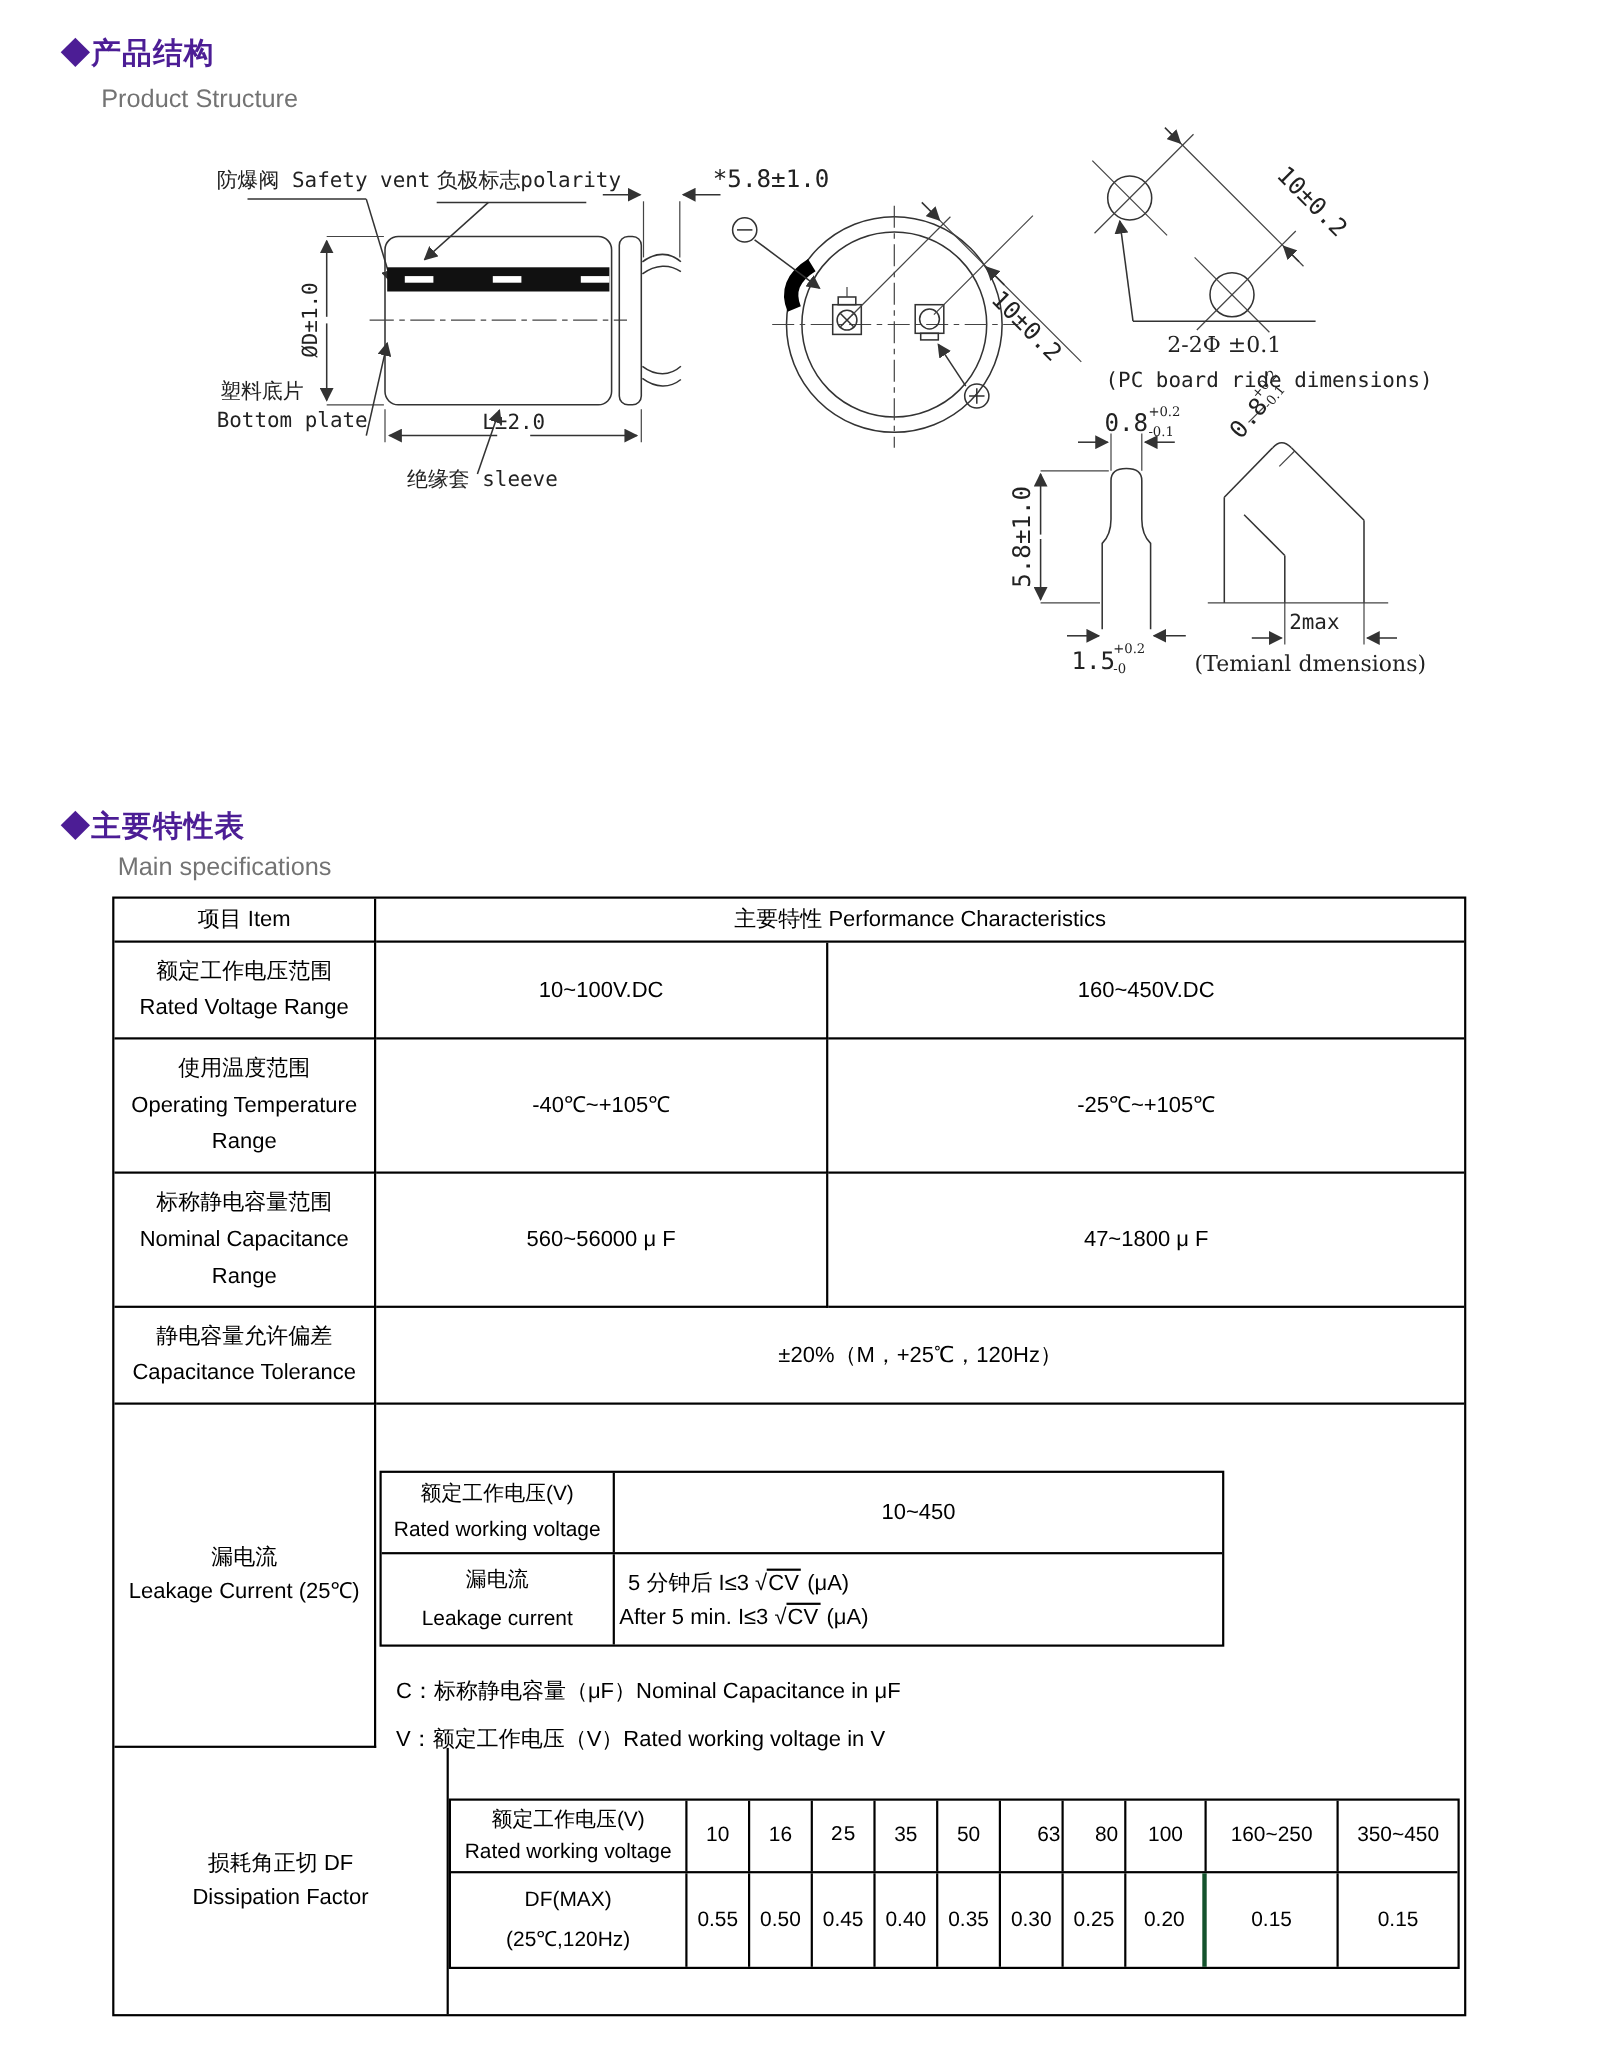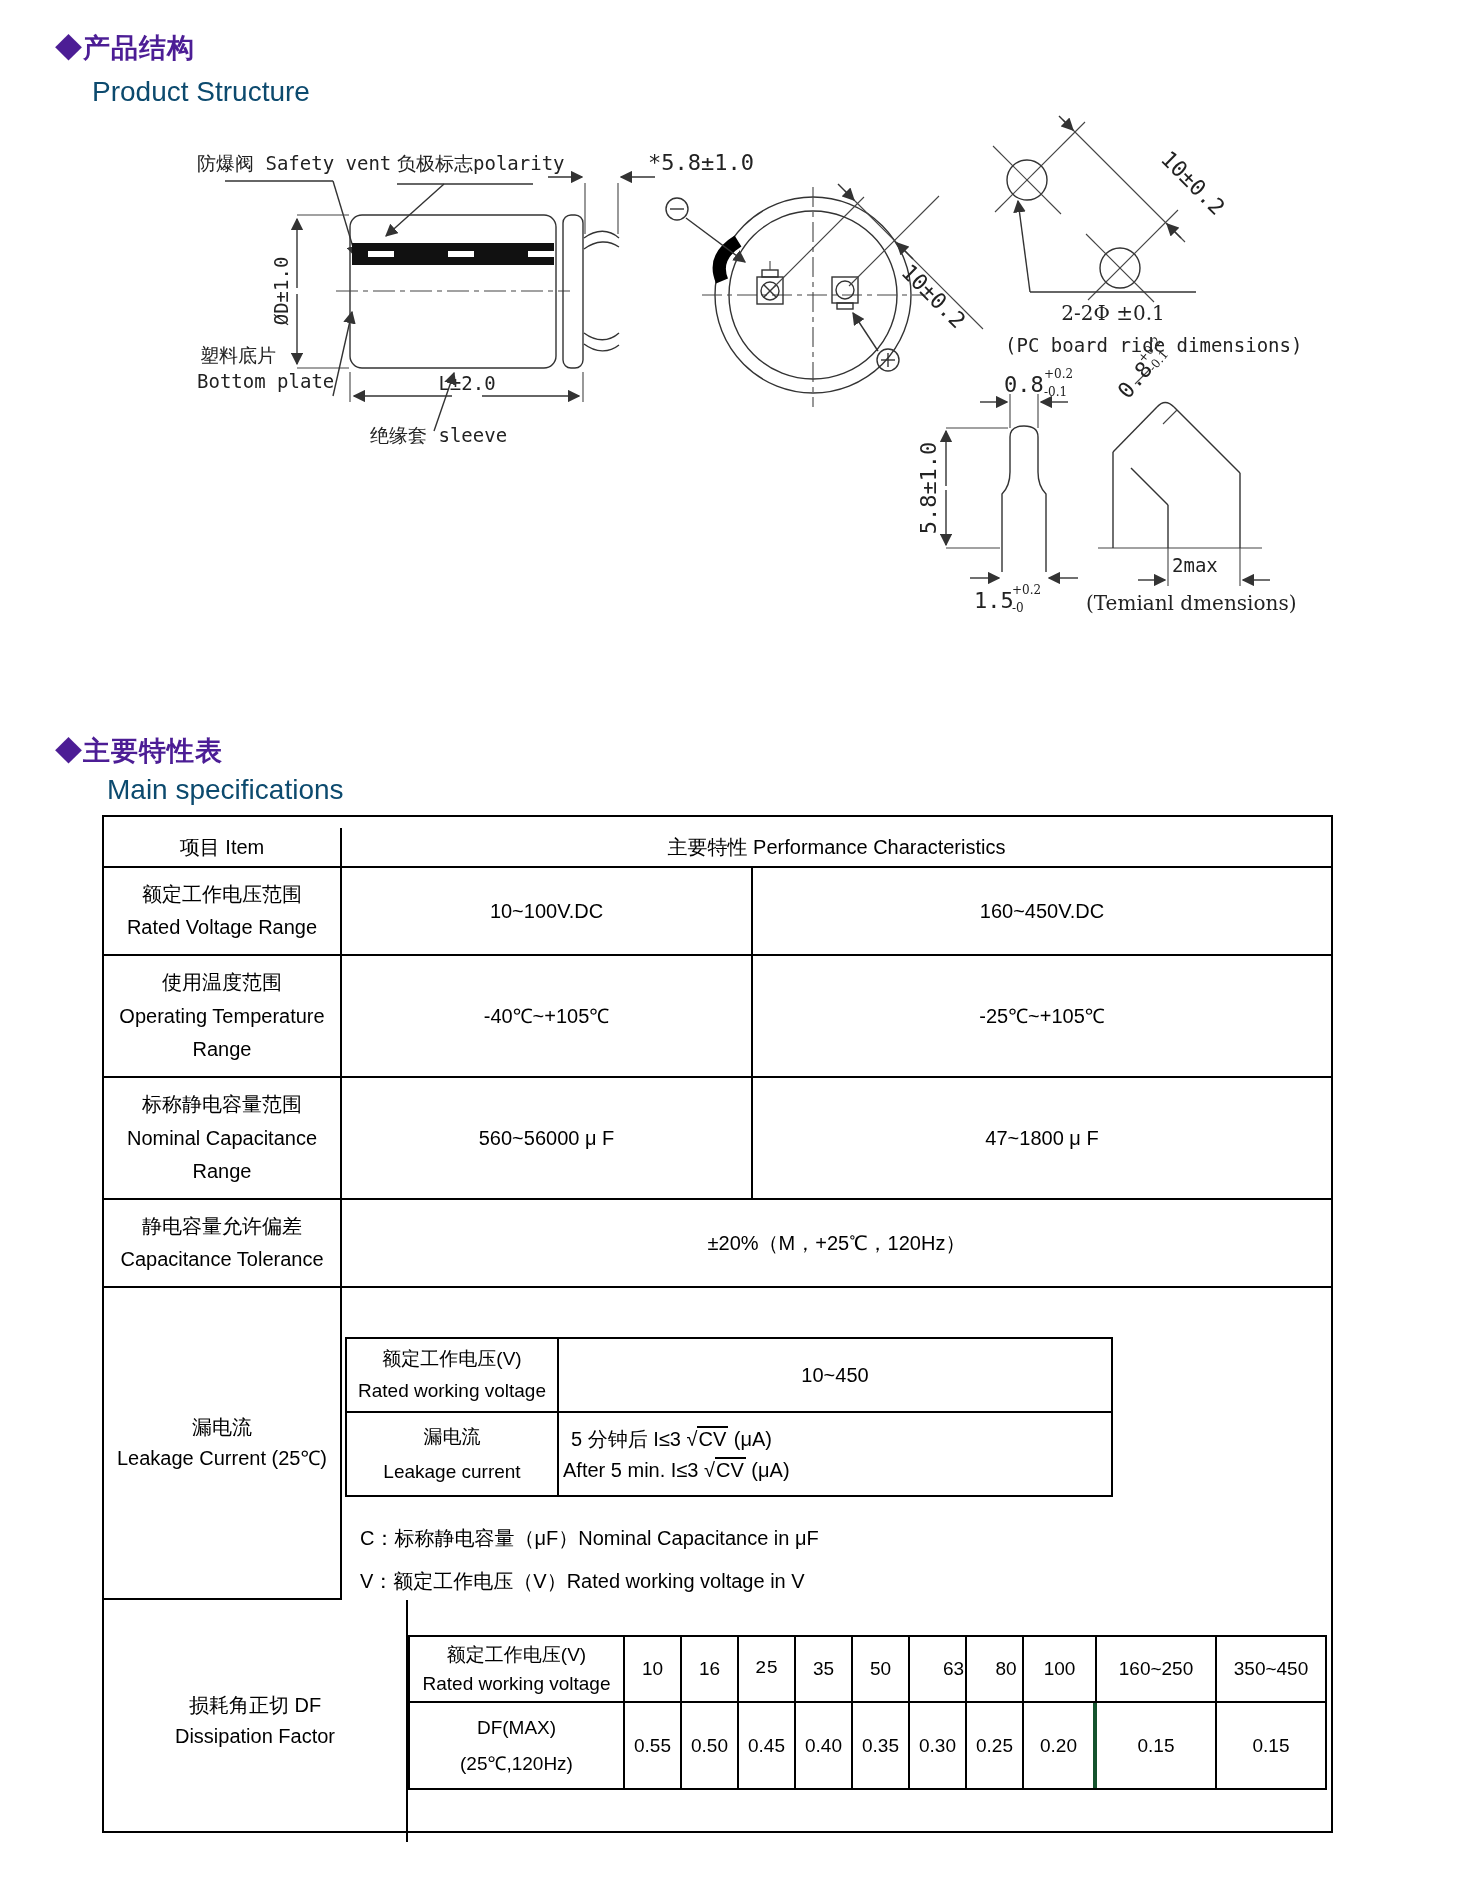--- a/index.html
+++ b/index.html
@@ -7,7 +7,7 @@
         font-family:"Liberation Sans",sans-serif;overflow:hidden;}
   .abs{position:absolute;}
   .sec-zh{font-size:27px;font-weight:bold;color:#4c1d95;letter-spacing:1px;}
-  .sec-en{font-size:28px;color:#0c4a6e;}
+  .sec-en{font-size:23px;color:#737373;}
   
   .spec{position:absolute;left:102px;top:815px;width:1231px;height:1018px;
         border:2px solid #000;box-sizing:border-box;}

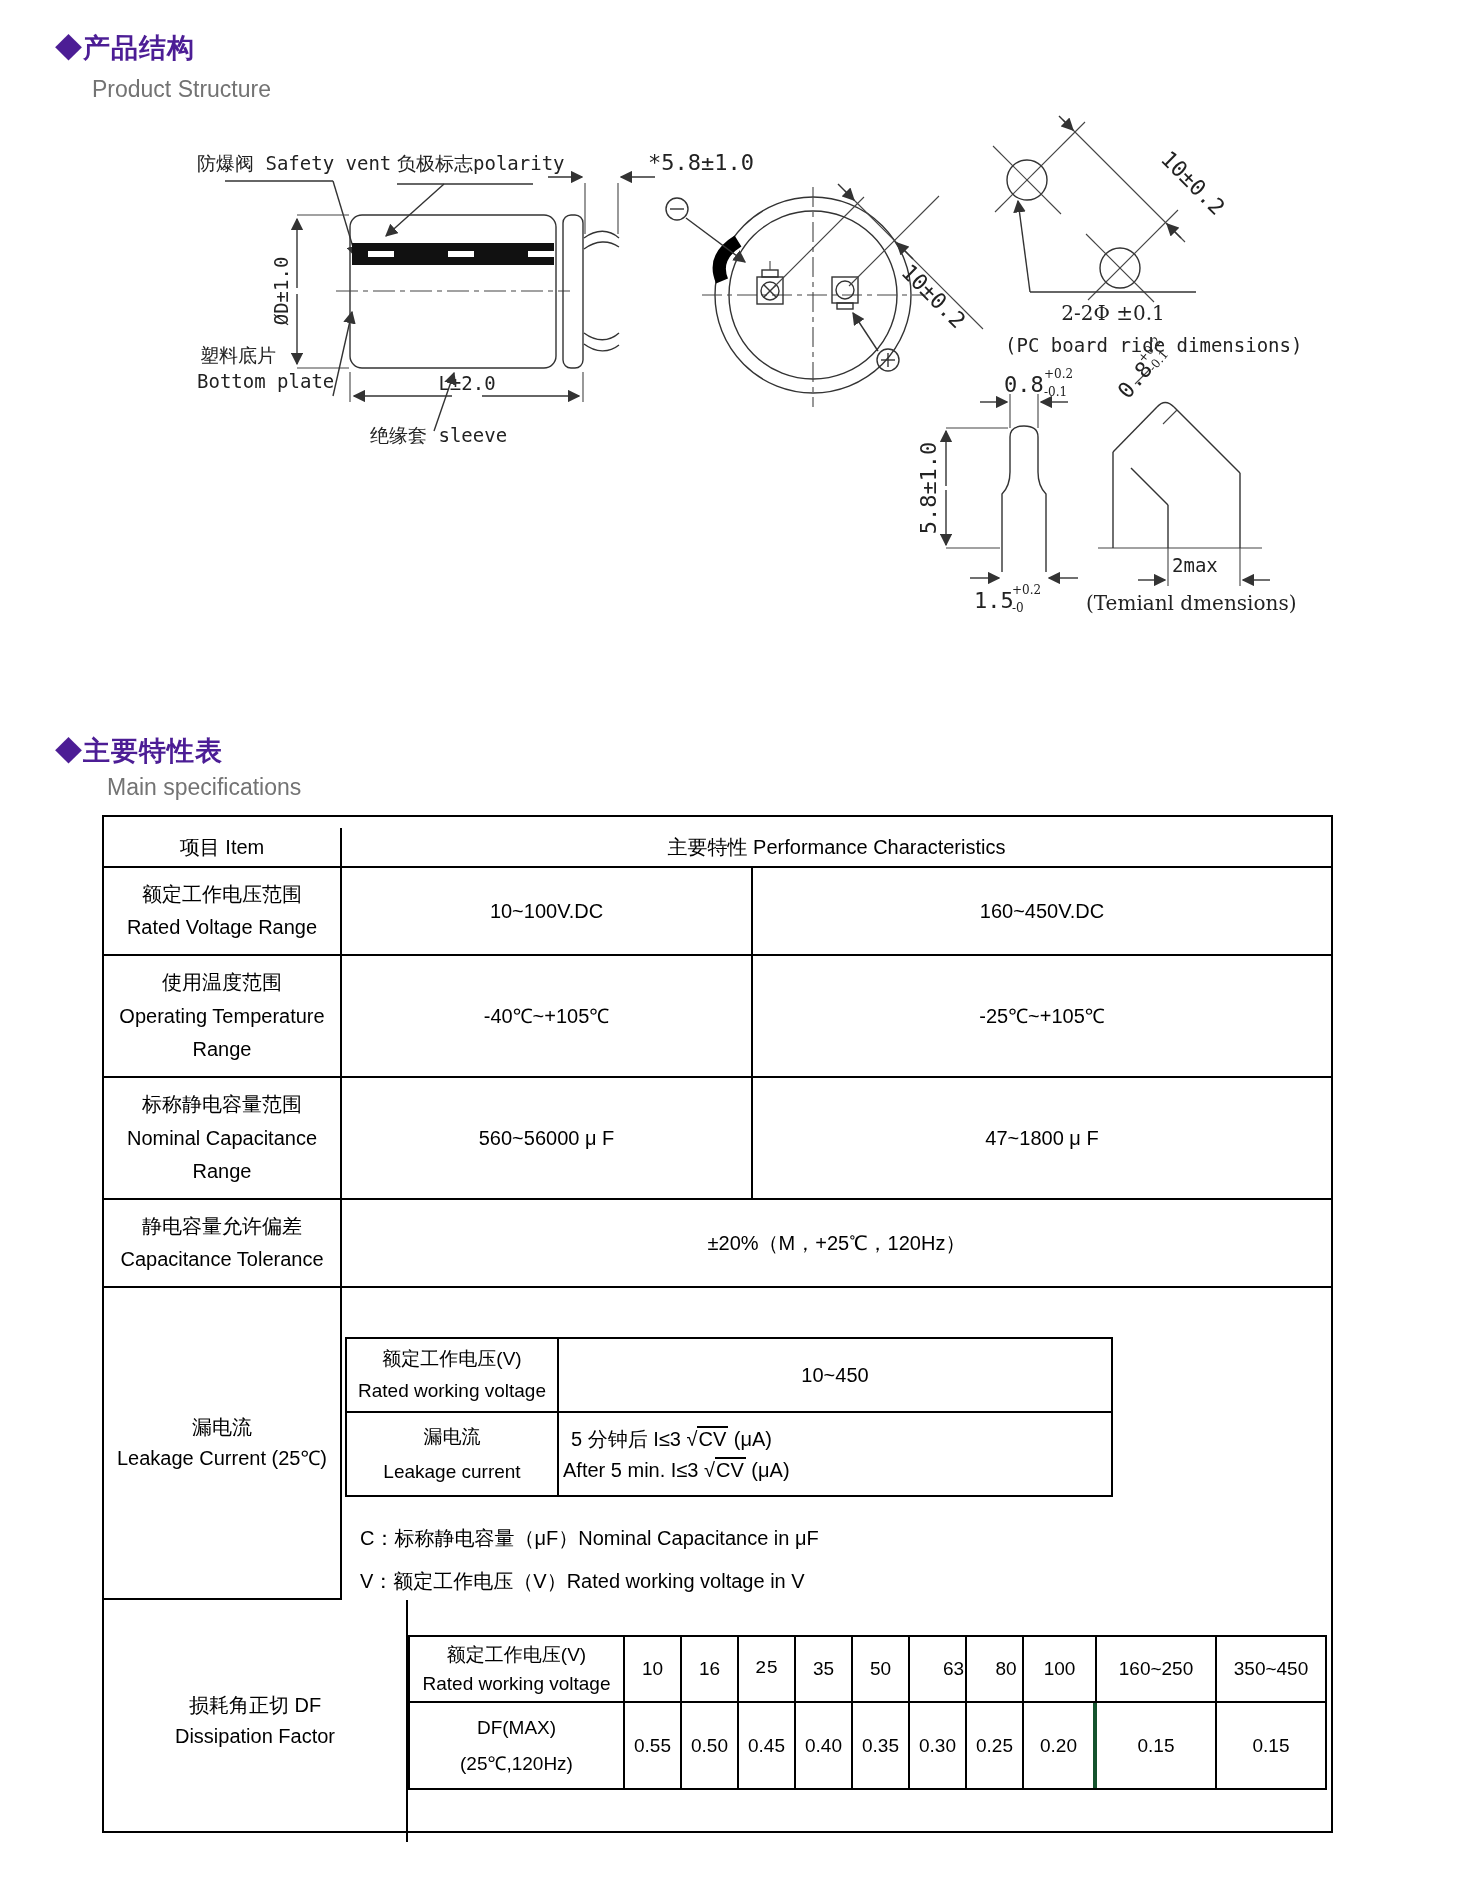--- a/index.html
+++ b/index.html
@@ -12,7 +12,7 @@
   .spec{position:absolute;left:102px;top:815px;width:1231px;height:1018px;
         border:2px solid #000;box-sizing:border-box;}
   .cell{position:absolute;box-sizing:border-box;display:flex;align-items:center;
-        justify-content:center;text-align:center;font-size:20px;line-height:1.25;margin-top:11px;}
+        justify-content:center;text-align:center;font-size:20px;line-height:1.25;}
   .colc{flex-direction:column;justify-content:space-evenly;padding:6px 4px;}
   .rb{border-right:2px solid #000;}
   .bb{border-bottom:2px solid #000;}

